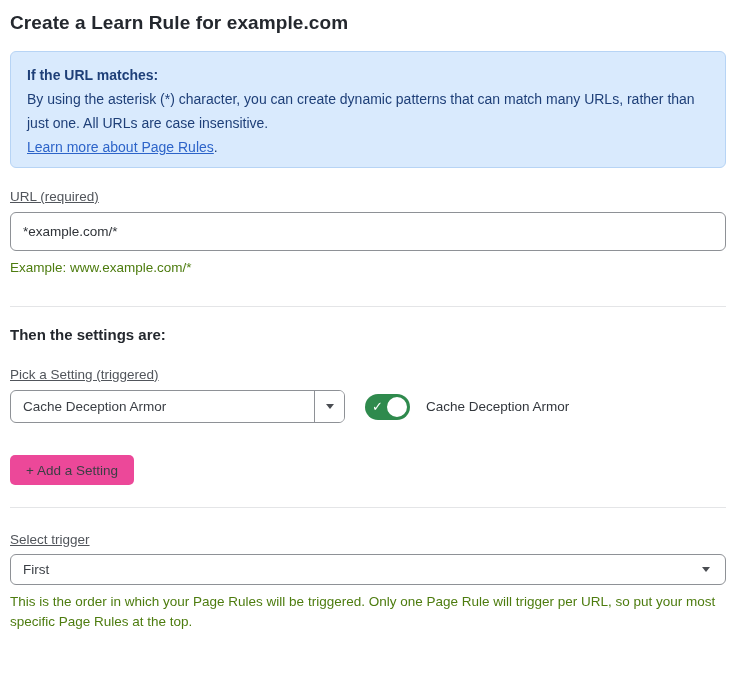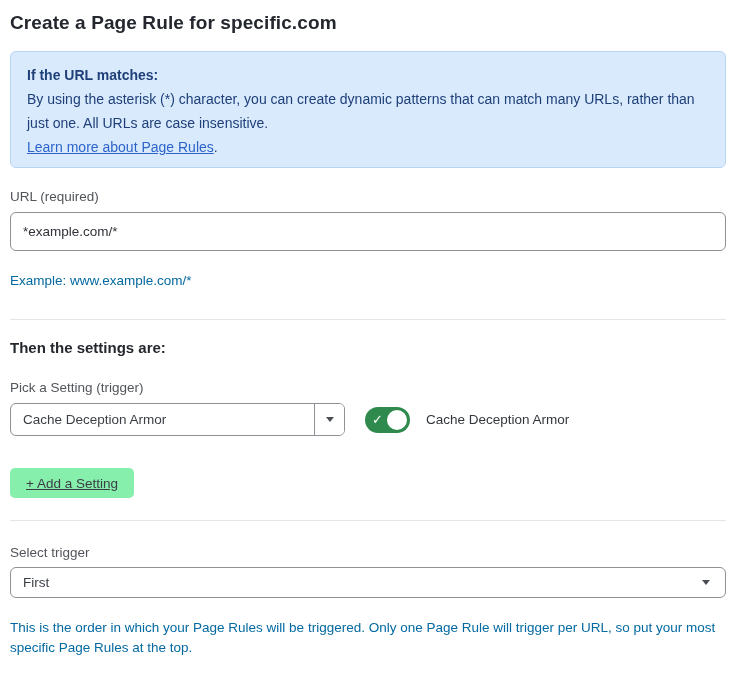--- a/index.html
+++ b/index.html
@@ -196,7 +196,7 @@
 
 <div class="page">
 
-  <h1 class="page-title">Create a Page Rule for specific.com</h1>
+  <h1 class="page-title">Create a Learn Rule for example.com</h1>
 
   <div class="info-box">
     <div class="info-heading">If the URL matches:</div>

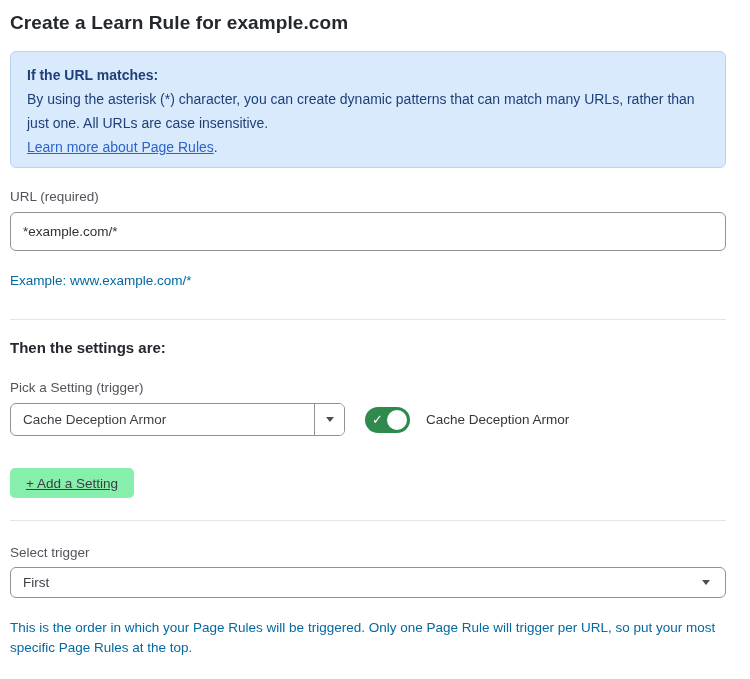--- a/index.html
+++ b/index.html
@@ -43,6 +43,7 @@
     color: #51555b;
     margin-top: 21px;
     margin-bottom: 8px;
+    text-decoration: underline;
   }
 
   .text-input {

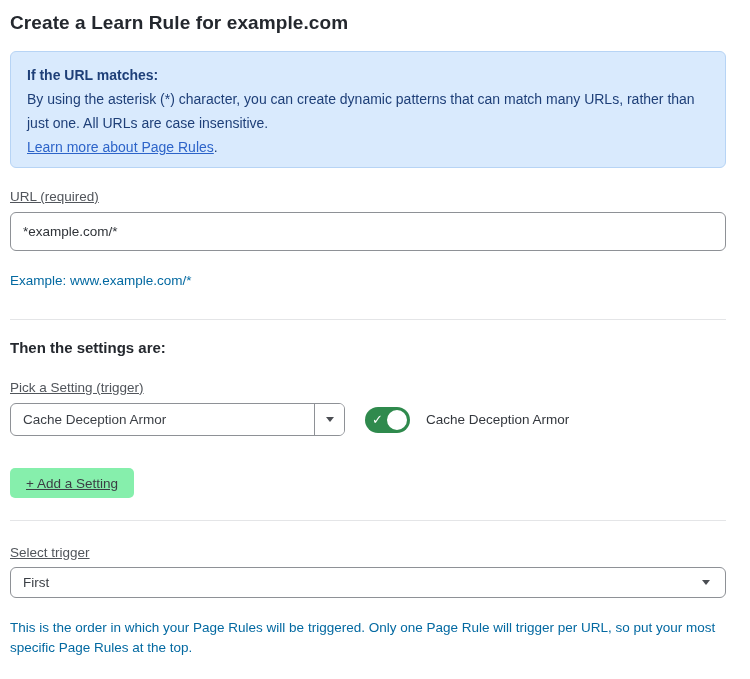--- a/index.html
+++ b/index.html
@@ -61,8 +61,8 @@
 
   .helper-text {
     font-size: 13.5px;
-    color: #0369a1;
-    margin-top: 20px;
+    color: #4d7c0f;
+    margin-top: 7px;
     line-height: 20px;
   }
 

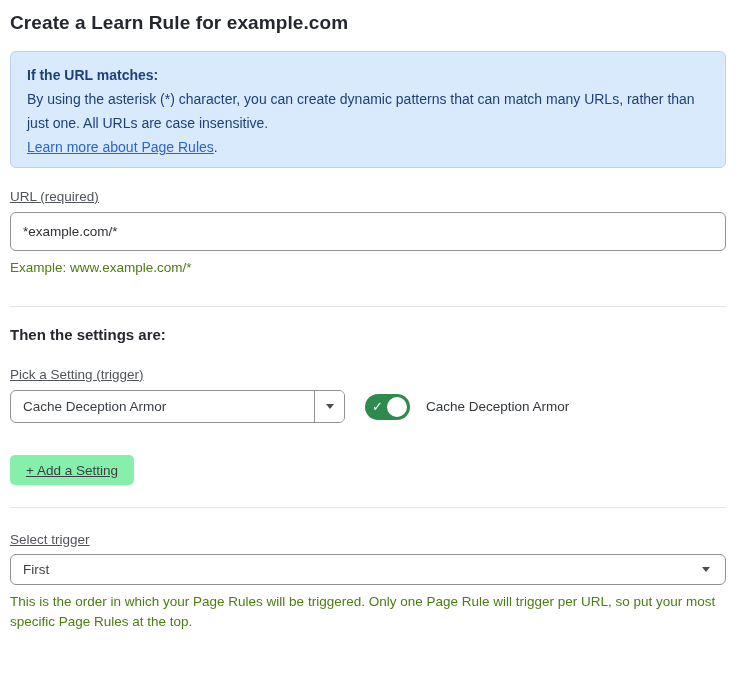--- a/index.html
+++ b/index.html
@@ -215,7 +215,7 @@
 
   <div class="section-heading">Then the settings are:</div>
 
-  <div class="field-label" style="margin-top:24px;">Pick a Setting (trigger)</div>
+  <div class="field-label" style="margin-top:24px;">Pick a Setting (triggered)</div>
 
   <div class="setting-row">
     <div class="split-select">

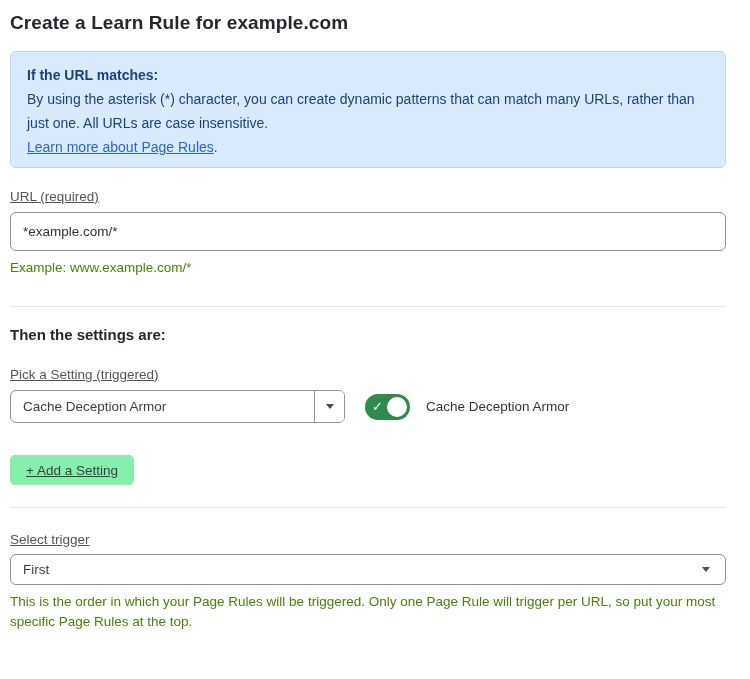--- a/index.html
+++ b/index.html
@@ -165,7 +165,7 @@
     font-size: 13.5px;
     cursor: pointer;
   }
-  .btn-gray { background: #86efac; color: #3b3e44; text-decoration: underline; }
+  .btn-gray { background: #ec4899; color: #3b3e44; }
 
   .add-setting-btn { margin-top: 32px; }
 

